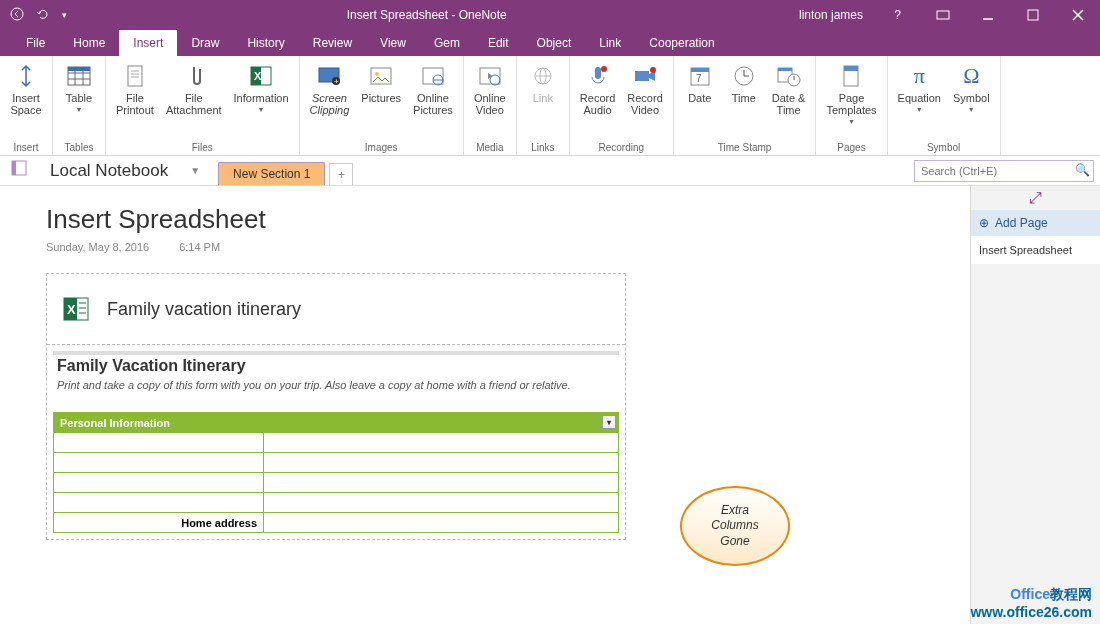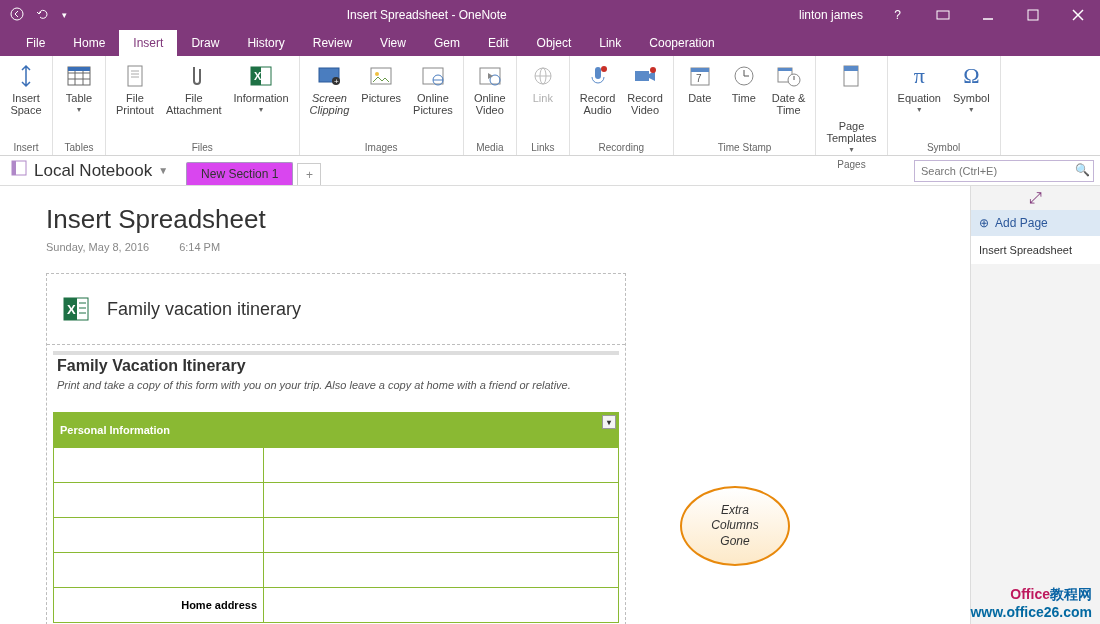--- a/index.html
+++ b/index.html
@@ -345,7 +345,7 @@
               <rect x="3" y="2" width="14" height="5" fill="#5a8ac8"></rect>
             </svg>
           </div>
-          <span style="white-space:pre;margin-top:28px;">Page
+          <span style="white-space:pre;">Page
 Templates</span>
         </div>
   </div>

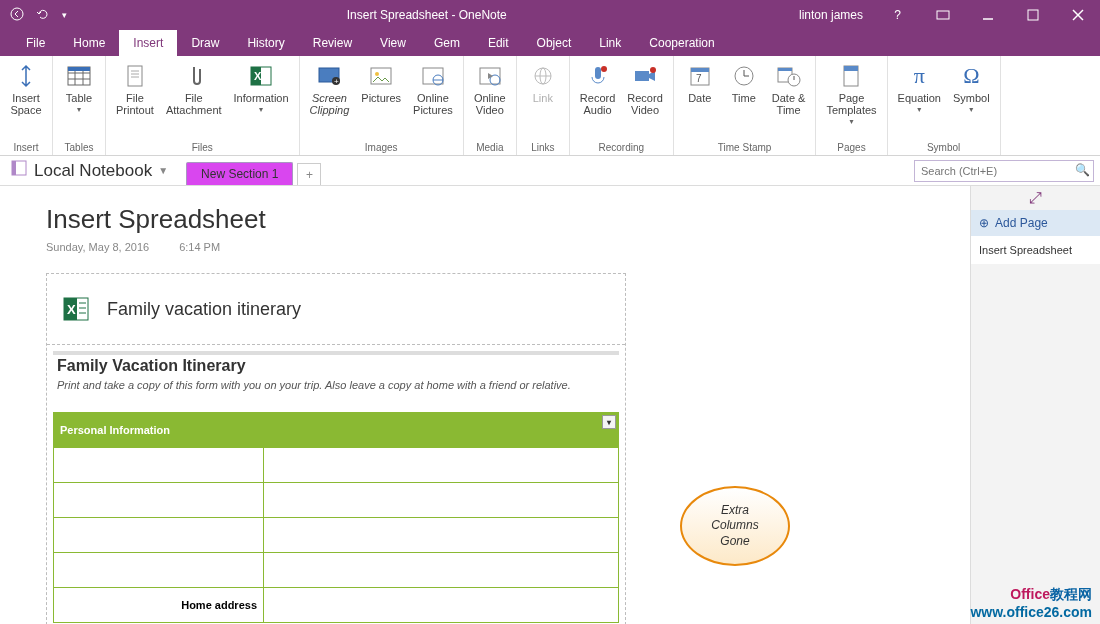--- a/index.html
+++ b/index.html
@@ -27,7 +27,7 @@
 .ritem.disabled { color: #b0b0b0; }
 
 .subbar { height: 30px; background: #fff; border-bottom: 1px solid #dcdcdc; display: flex; align-items: center; }
-.notebook { display: flex; align-items: center; gap: 6px; padding: 0 10px; font-size: 17px; color: #333; }
+.notebook { display: flex; align-items: center; gap: 22px; padding: 0 10px; font-size: 17px; color: #333; }
 .notebook .chev { font-size: 10px; color: #888; }
 .tabs { display: flex; align-items: flex-end; height: 100%; margin-left: 8px; }
 .tab { background: #bbaed0; border: 1px solid #a996c2; border-bottom: none; padding: 4px 14px; font-size: 12px; color: #333; border-radius: 2px 2px 0 0; margin-top: 4px; }

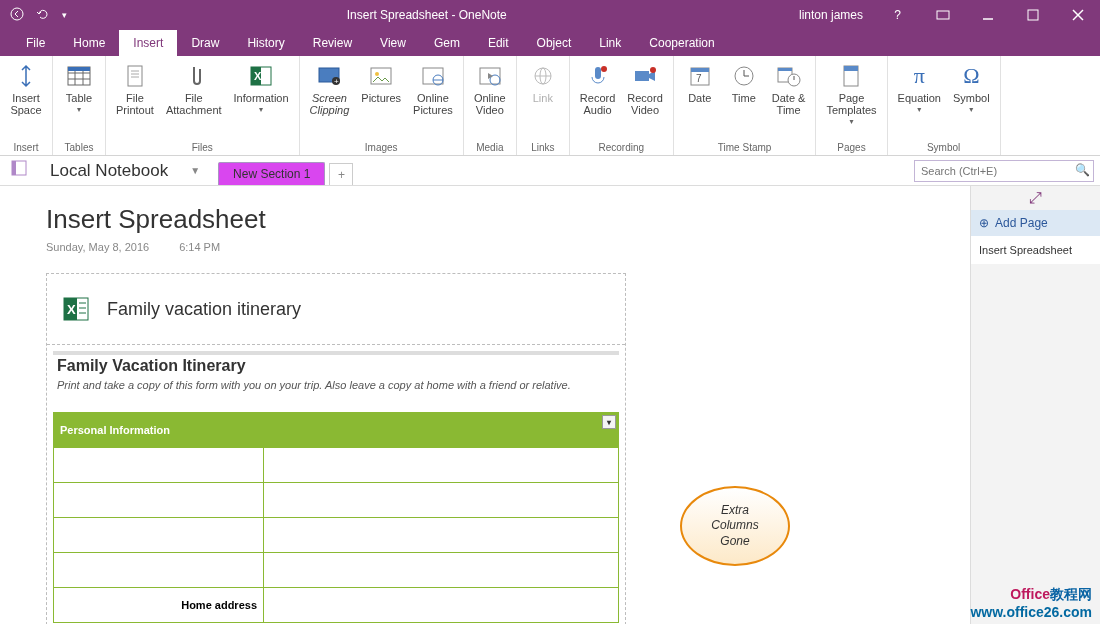--- a/index.html
+++ b/index.html
@@ -31,7 +31,7 @@
 .notebook .chev { font-size: 10px; color: #888; }
 .tabs { display: flex; align-items: flex-end; height: 100%; margin-left: 8px; }
 .tab { background: #bbaed0; border: 1px solid #a996c2; border-bottom: none; padding: 4px 14px; font-size: 12px; color: #333; border-radius: 2px 2px 0 0; margin-top: 4px; }
-.tab.active { background: #d946ef; }
+.tab.active { background: #fdba74; }
 .tab-add { width: 24px; height: 22px; border: 1px solid #ccc; border-bottom:none; display:flex;align-items:center;justify-content:center;margin-left:4px;margin-top:4px;font-size:12px;color:#888;}
 .search { margin-left: auto; margin-right: 6px; padding-left: 36px; }
 .search input { width: 180px; height: 22px; border: 1px solid #c3b5d6; padding: 0 24px 0 6px; font-size: 11px; color: #888; }

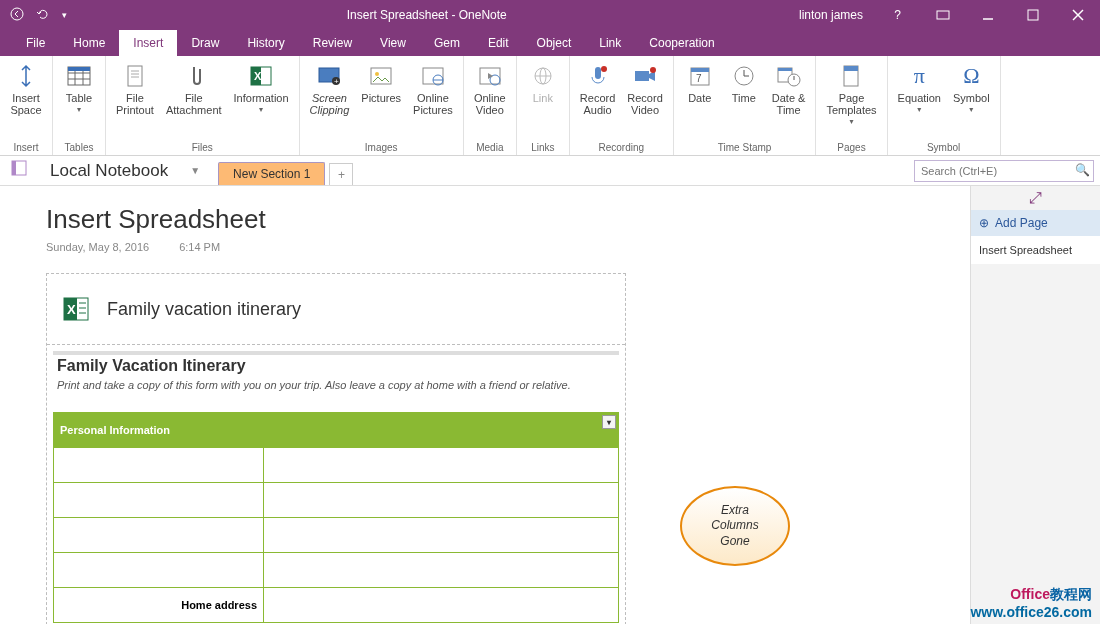--- a/index.html
+++ b/index.html
@@ -50,7 +50,7 @@
 .sb-title { font-size: 16px; font-weight: bold; color: #333; padding: 2px 4px; }
 .sb-sub { font-size: 11px; font-style: italic; color: #555; padding: 2px 4px 21px; }
 .tbl { width: 100%; border-collapse: collapse; font-size: 11px; }
-.tbl td { border: 1px solid #8ab933; height: 35px; padding: 2px 6px; }
+.tbl td { border: 1px solid #8ab933; height: 20px; padding: 2px 6px; }
 .tbl .hdr td { background: #8ab933; color: #fff; font-weight: bold; position: relative; }
 .tbl .hdr td .dd { position: absolute; right: 2px; top: 2px; width: 14px; height: 14px; background: #f4f4f4; border:1px solid #999; font-size:8px; display:flex;align-items:center;justify-content:center;color:#333;}
 .tbl .lbl { text-align: right; font-weight: bold; width: 210px; }

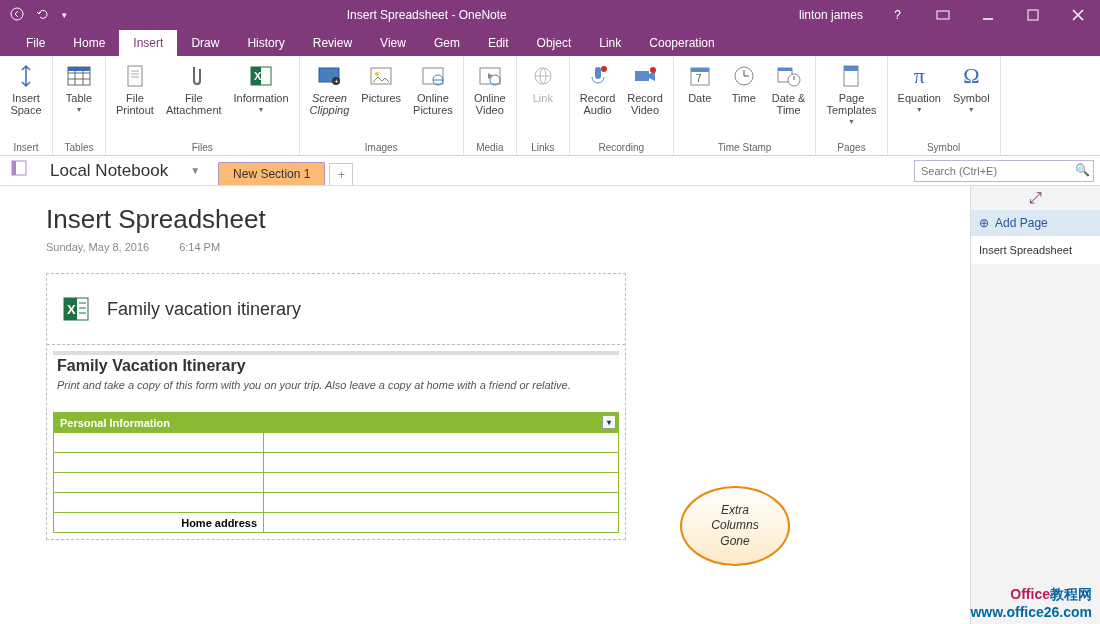--- a/index.html
+++ b/index.html
@@ -66,7 +66,7 @@
 
 .watermark { position:absolute; right:8px; bottom:4px; font-size:14px; font-weight:bold; text-align:right;}
 .watermark .l1 { color:#0a64a4;}
-.watermark .l1 span{color:#be185d;}
+.watermark .l1 span{color:#3b82f6;}
 .watermark .l2 { color:#0369a1; font-size:14px;}
 </style>
 </head>

